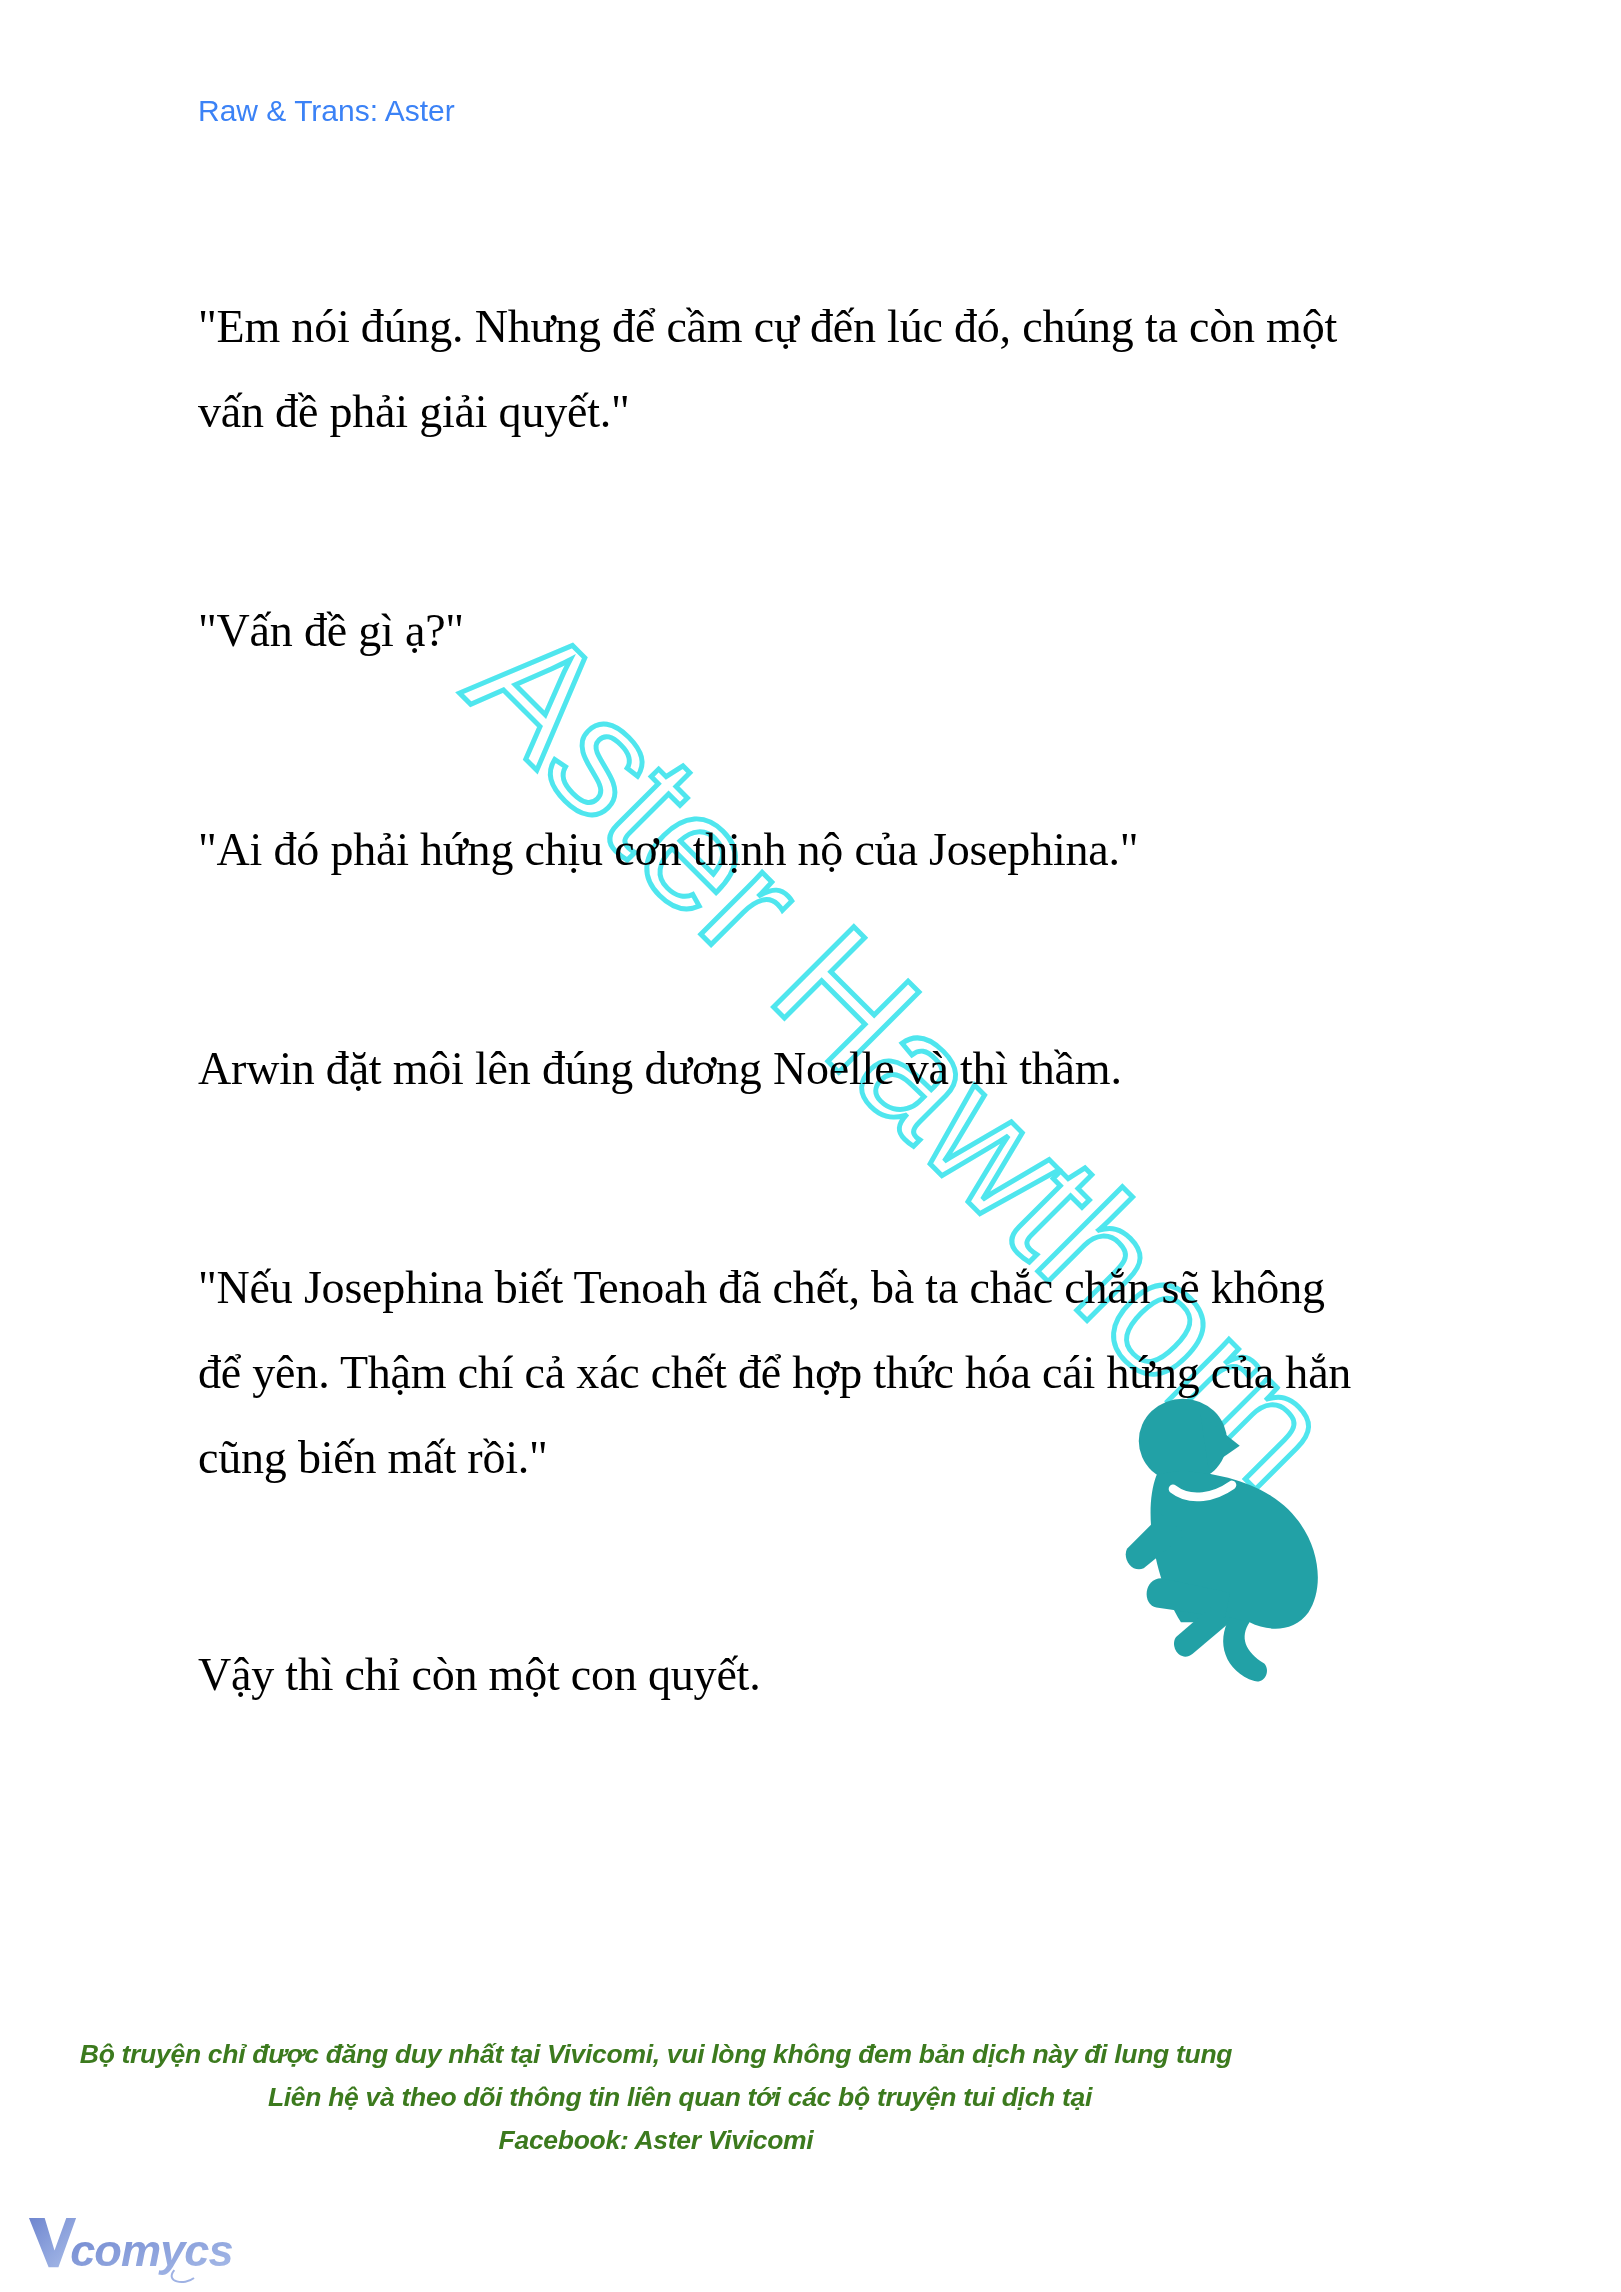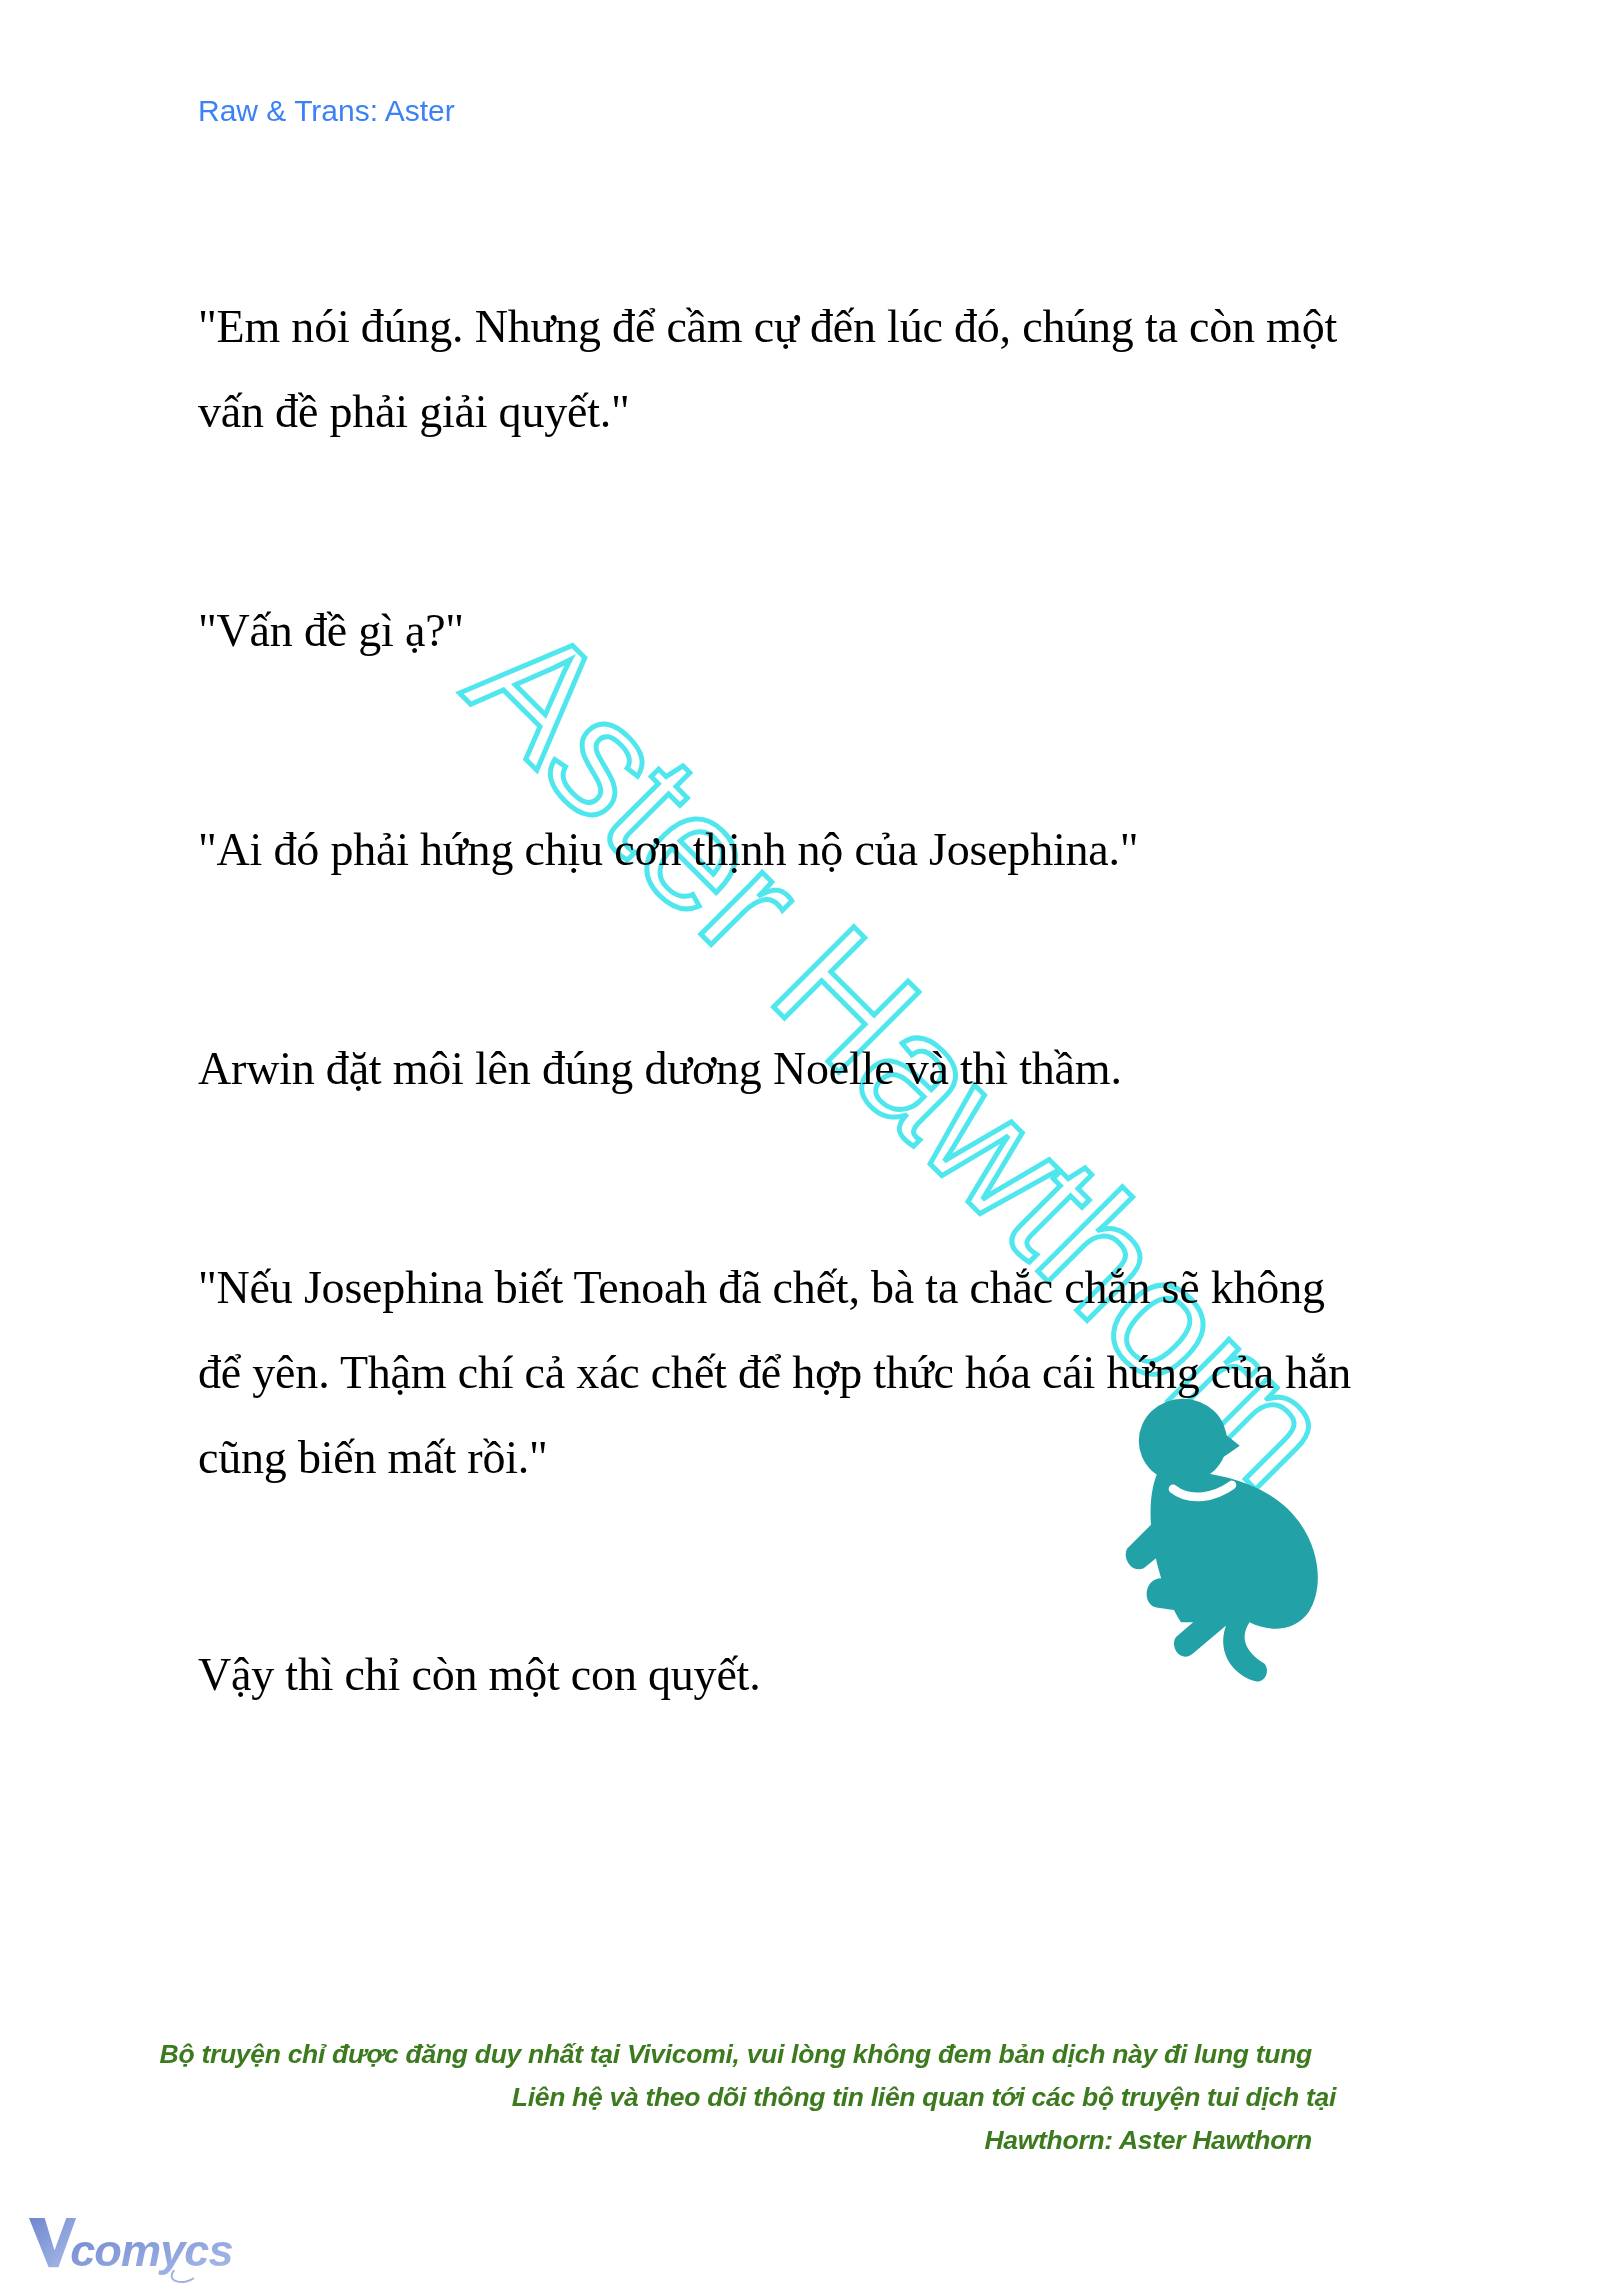--- a/index.html
+++ b/index.html
@@ -25,7 +25,7 @@
   }
   .cat { position:absolute; left:1122px; top:1387px; width:211px; height:299px; }
   .footer {
-    position:absolute; left:0; width:1312px; text-align:right;
+    position:absolute; left:0; width:1312px; text-align:center;
     font-family:"Liberation Sans", sans-serif; font-weight:bold; font-style:italic;
     font-size:26.5px; color:#3c7a1e; letter-spacing:-0.3px;
   }

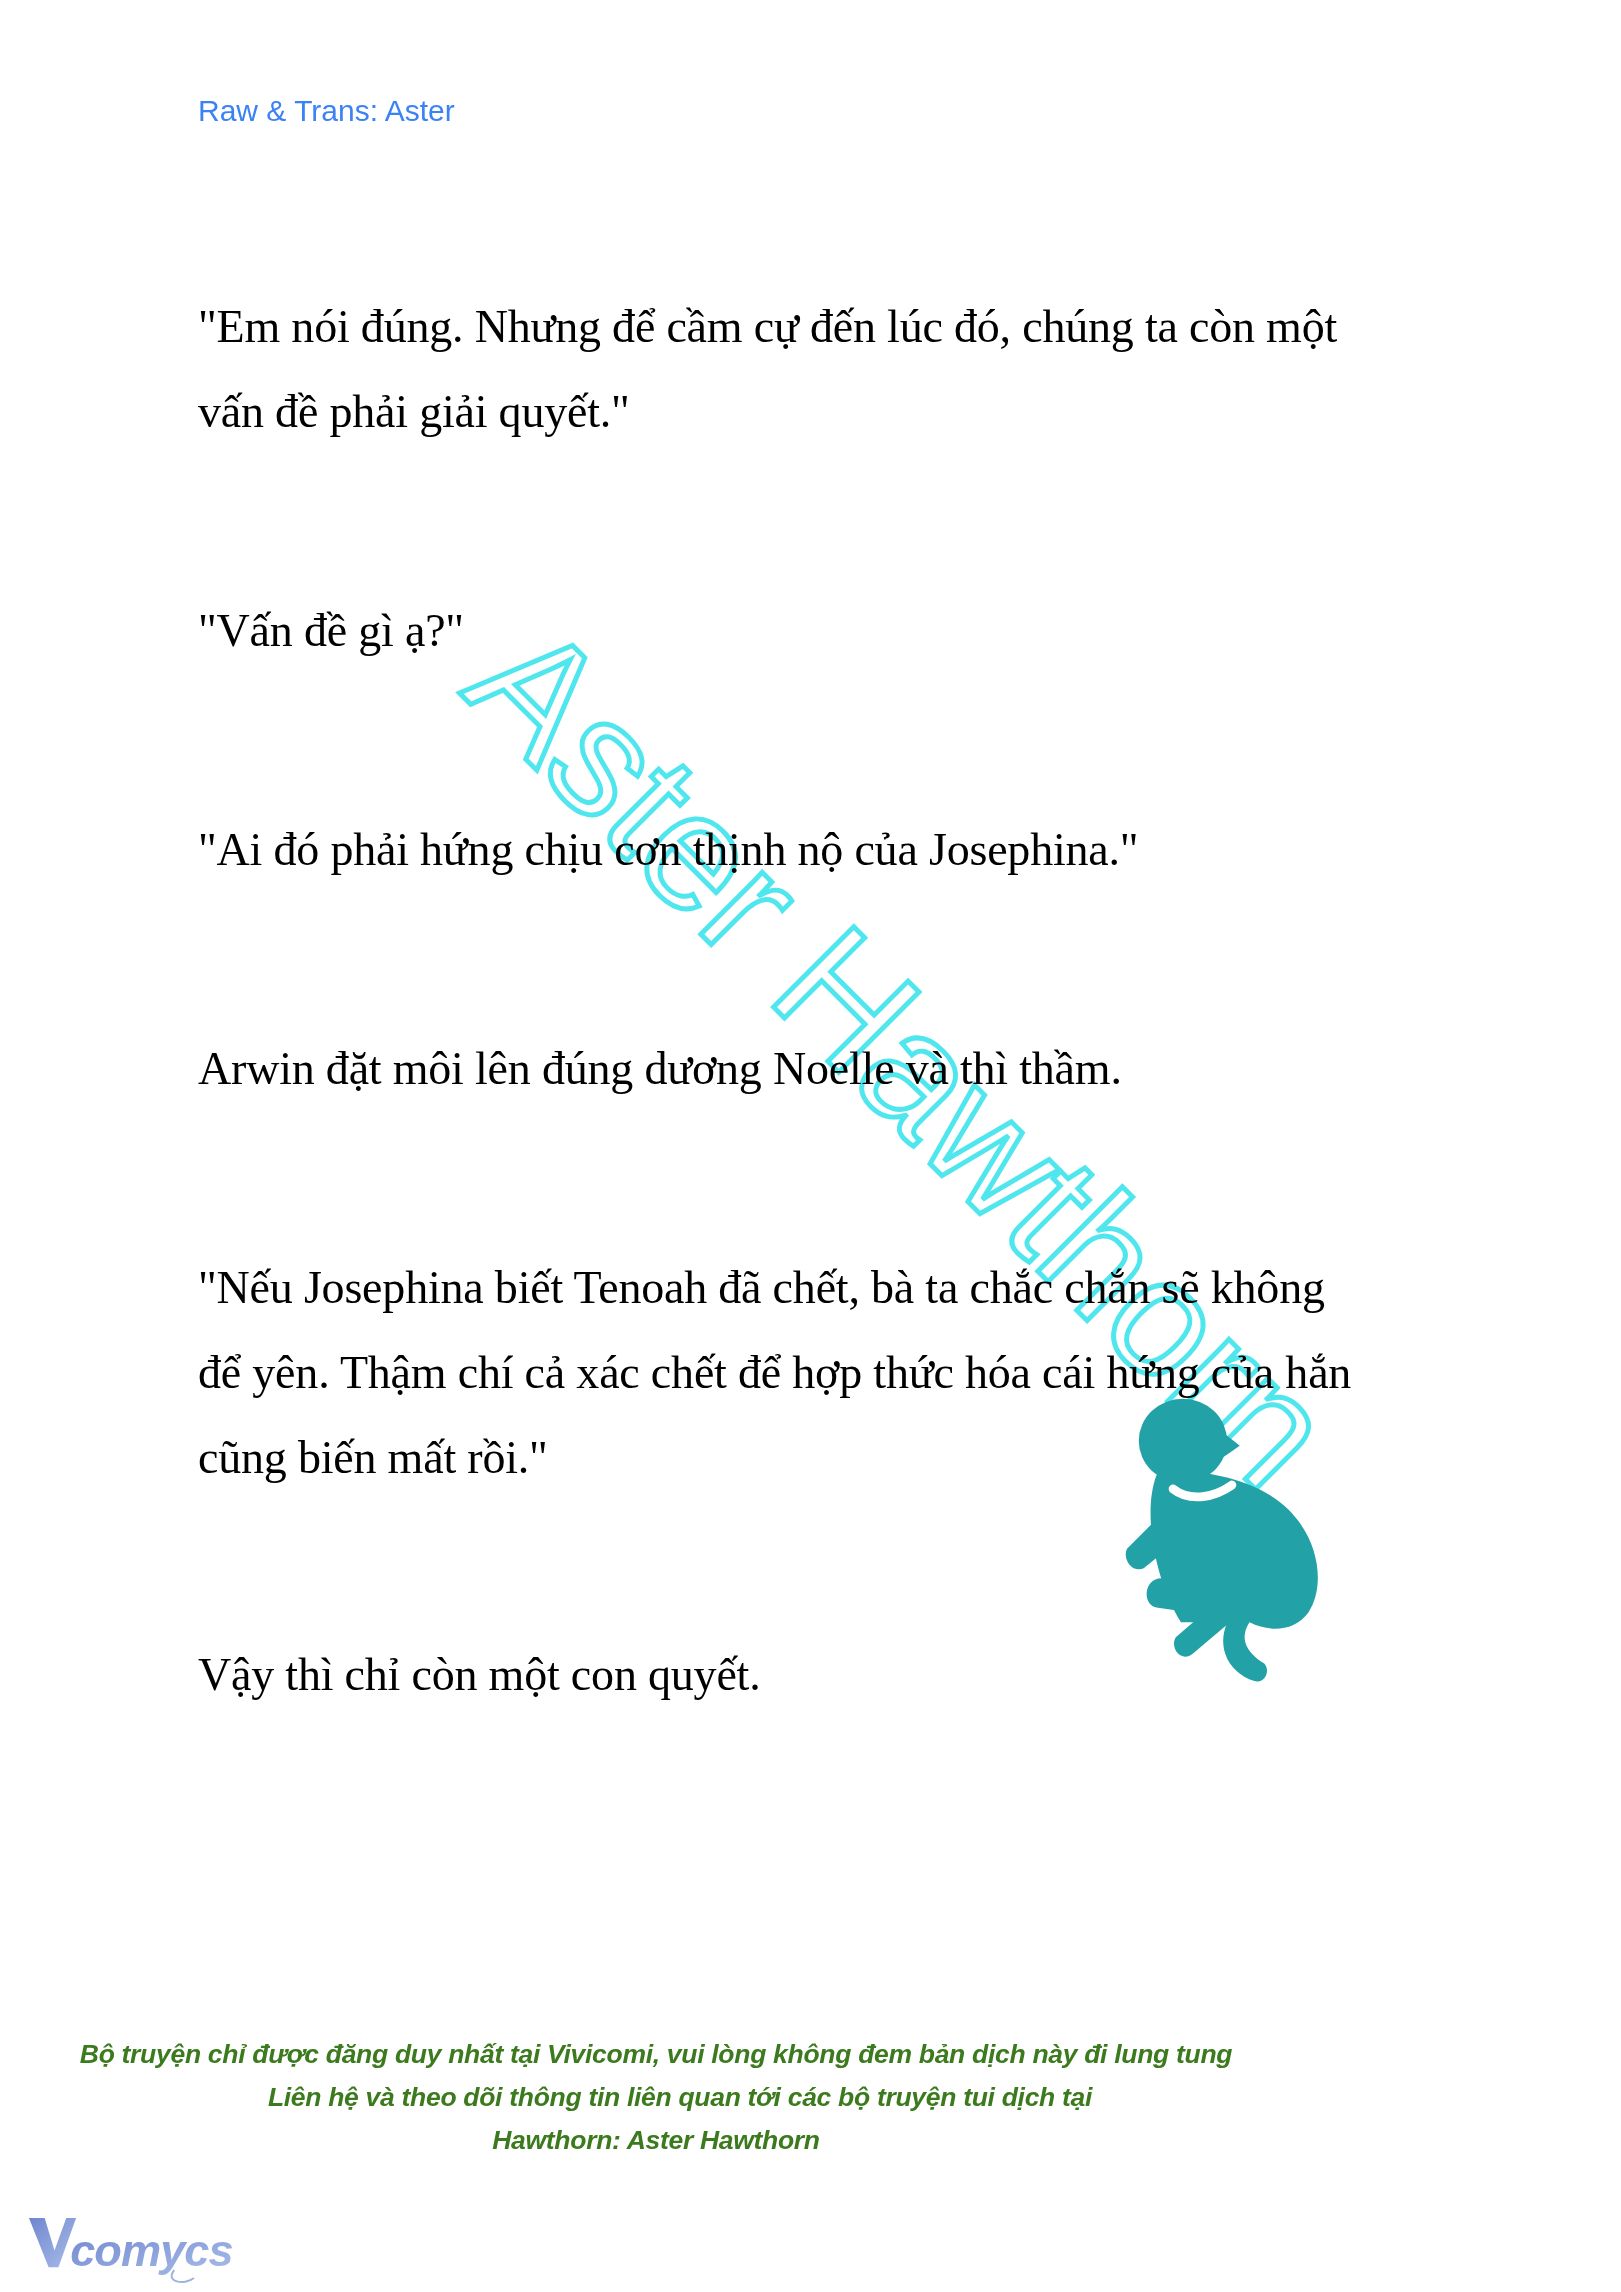--- a/index.html
+++ b/index.html
@@ -88,7 +88,7 @@
 
 <div class="footer" style="top:2039px;">Bộ truyện chỉ được đăng duy nhất tại Vivicomi, vui lòng không đem bản dịch này đi lung tung</div>
 <div class="footer" style="top:2082px;margin-left:24px;">Liên hệ và theo dõi thông tin liên quan tới các bộ truyện tui dịch tại</div>
-<div class="footer" style="top:2125px;">Hawthorn: Aster Hawthorn</div>
+<div class="footer" style="top:2125px;">Facebook: Aster Vivicomi</div>
 
 <svg class="logo" viewBox="0 0 225 75">
   <defs>

